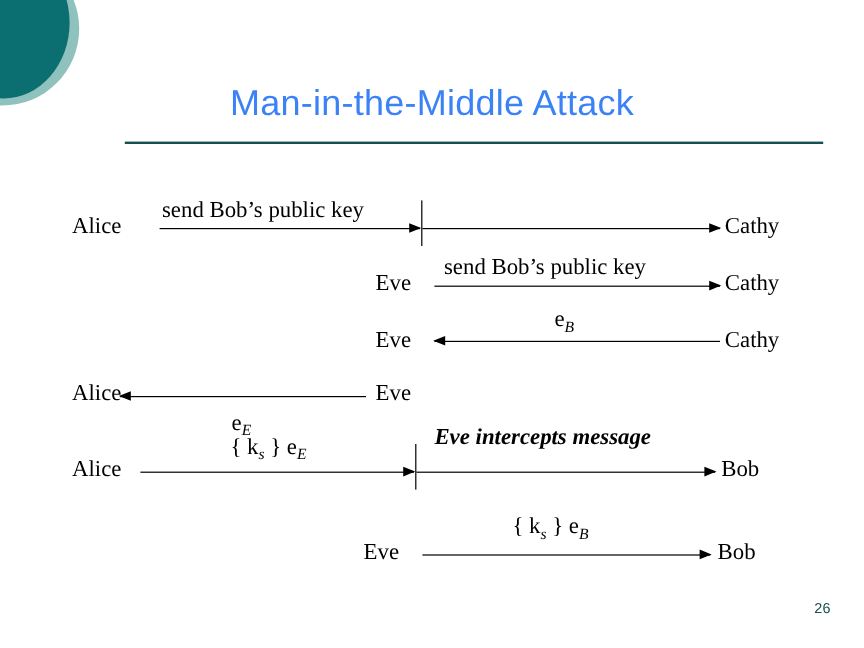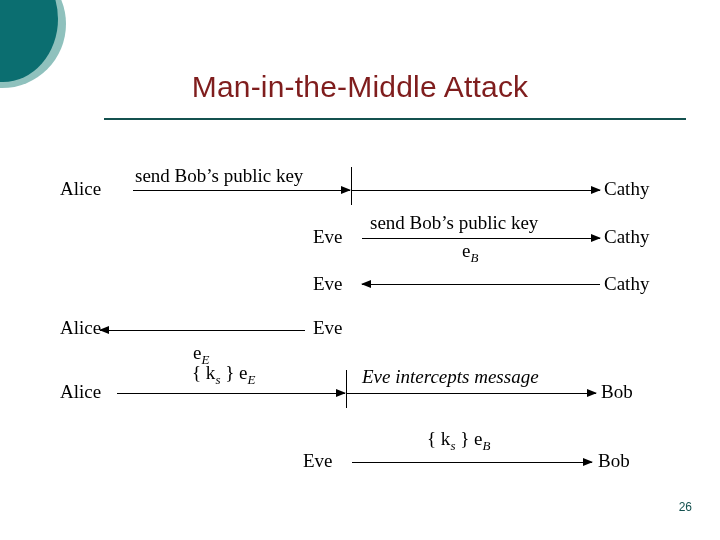--- a/index.html
+++ b/index.html
@@ -43,7 +43,7 @@
     text-align: center;
     font-family: "Liberation Sans", sans-serif;
     font-size: 30px;
-    color: #7f1d1d;
+    color: #3b82f6;
     letter-spacing: 0.2px;
   }
   .title-rule {

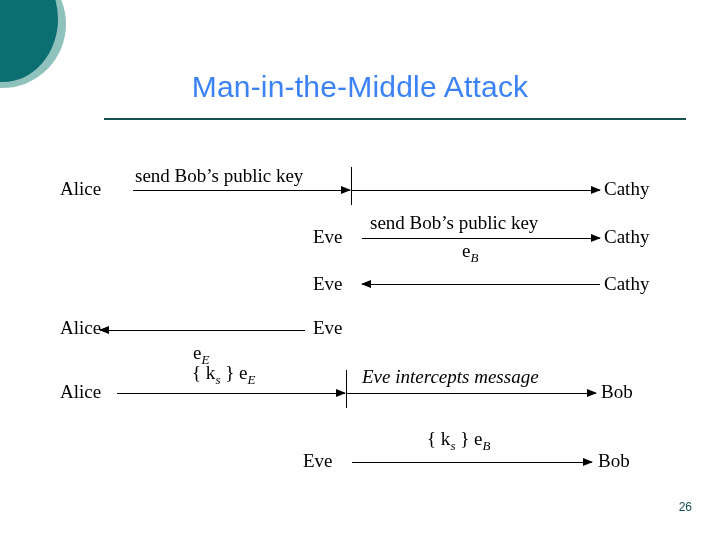--- a/index.html
+++ b/index.html
@@ -140,7 +140,7 @@
   <div class="lbl" style="left:604px; top:226px;">Cathy</div>
 
   <div class="lbl" style="left:313px; top:273px;">Eve</div>
-  <div class="lbl" style="left:462px; top:240px;"><span>e</span><span class="sub">B</span></div>
+  <div class="lbl" style="left:462px; top:256px;"><span>e</span><span class="sub">B</span></div>
   <div class="arrow left" style="left:362px; top:284px; width:238px;"></div>
   <div class="lbl" style="left:604px; top:273px;">Cathy</div>
 

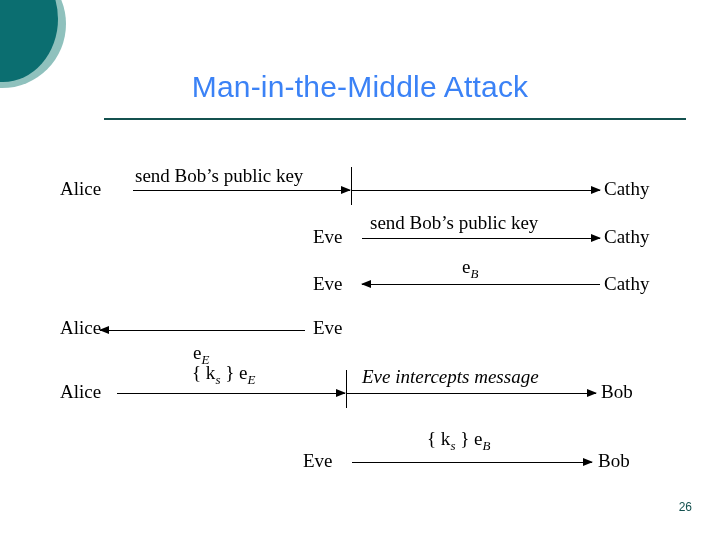--- a/index.html
+++ b/index.html
@@ -153,7 +153,7 @@
   <div class="lbl" style="left:172px; top:362px;margin-left:20px;"><span>{ k</span><span class="sub">s</span><span> } e</span><span class="sub">E</span></div>
   <div class="arrow" style="left:117px; top:393px; width:228px;"></div>
   <div class="vbar" style="left:346px; top:370px; height:38px;"></div>
-  <div class="lbl ital" style="left:362px; top:366px;">Eve intercepts message</div>
+  <div class="lbl ital" style="left:362px; top:354px;font-weight:bold;">Eve intercepts message</div>
   <div class="arrow" style="left:347px; top:393px; width:249px;"></div>
   <div class="lbl" style="left:601px; top:381px;">Bob</div>
 

